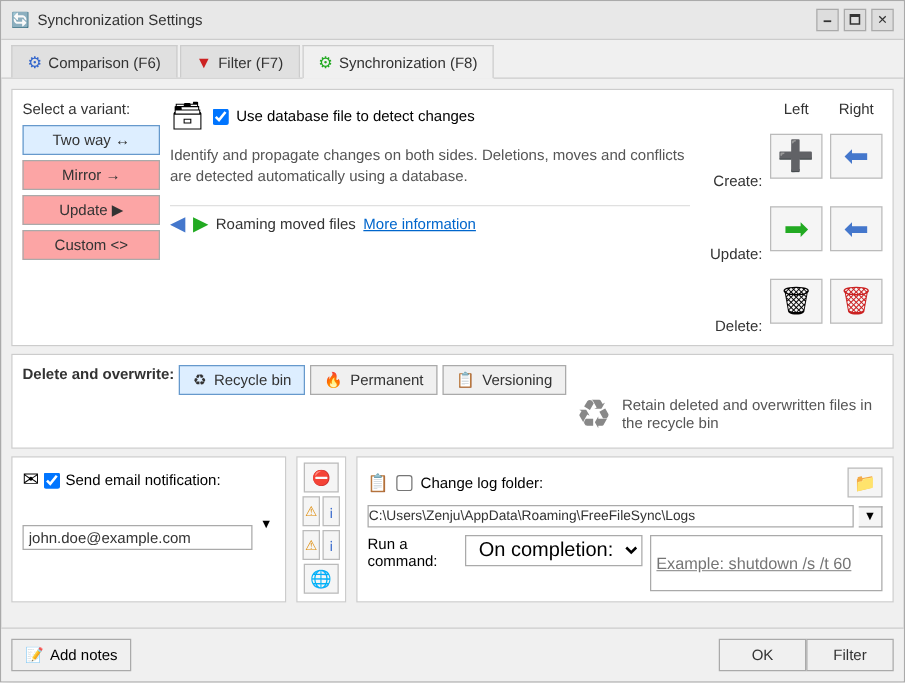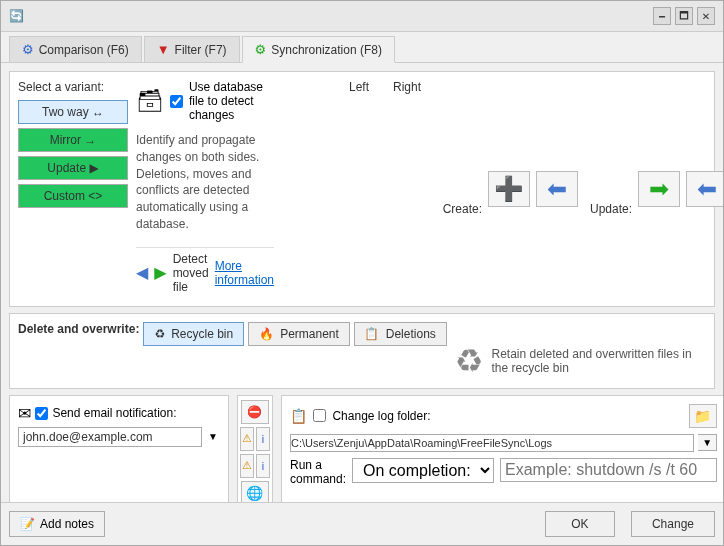--- a/index.html
+++ b/index.html
@@ -467,6 +467,7 @@
   <div class="title-bar">
     <div class="title-bar-left">
       <span>🔄</span>
+      <span>Synchronization Settings</span>
     </div>
     <div class="title-bar-controls">
       <button class="title-btn">🗕</button>

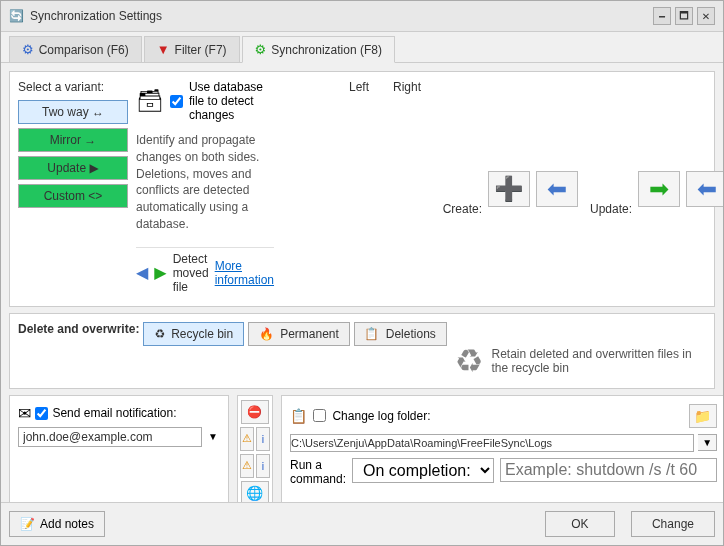--- a/index.html
+++ b/index.html
@@ -179,7 +179,7 @@
     .action-panel {
       min-width: 140px;
       display: flex;
-      flex-direction: row;
+      flex-direction: column;
       gap: 4px;
     }
     

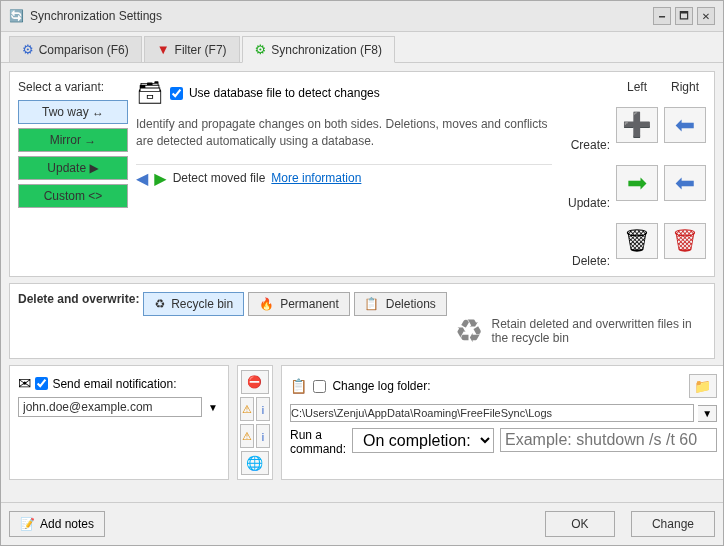--- a/index.html
+++ b/index.html
@@ -118,7 +118,7 @@
     
     .variant-btn {
       padding: 4px 8px;
-      background: #22c55e;
+      background: #fca5a5;
       border: 1px solid #aaa;
       cursor: pointer;
       text-align: center;

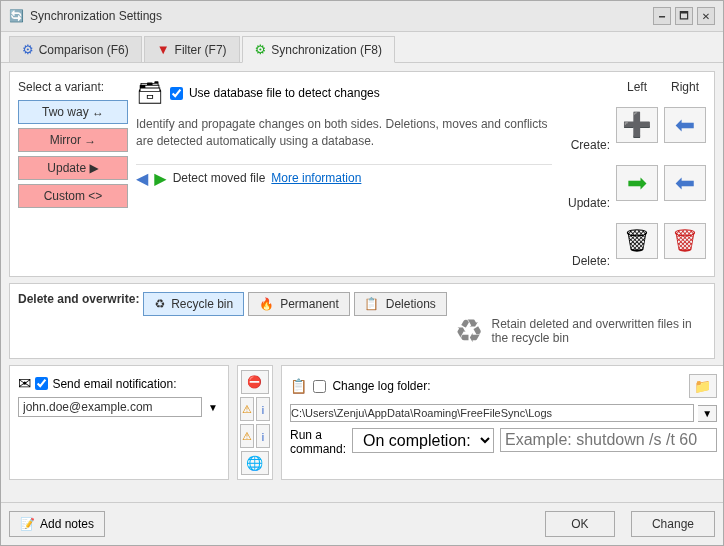--- a/index.html
+++ b/index.html
@@ -513,7 +513,7 @@
         <div class="detect-row">
           <span style="color:#4477cc; font-size:16px;">◀</span>
           <span style="color:#22aa22; font-size:16px;">▶</span>
-          <span class="detect-label">Detect moved file</span>
+          <span class="detect-label">Roaming moved files</span>
           <a class="detect-link">More information</a>
         </div>
       </div>

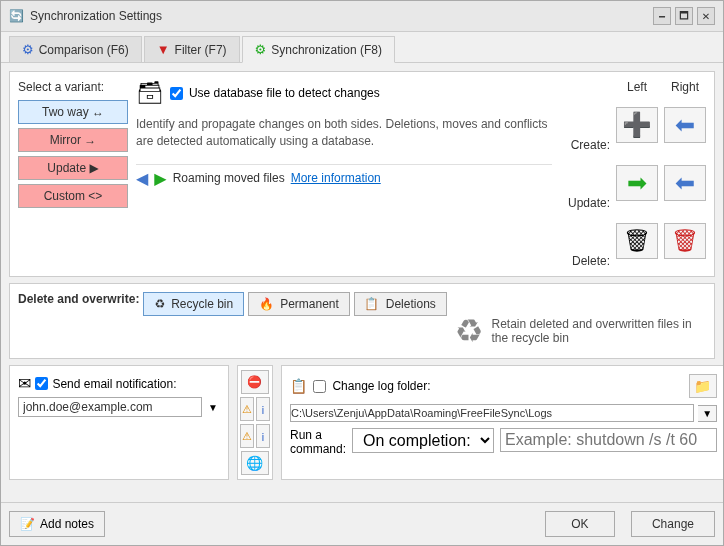--- a/index.html
+++ b/index.html
@@ -569,7 +569,7 @@
         </button>
         <button class="delete-btn">
           <span>📋</span>
-          <span>Deletions</span>
+          <span>Versioning</span>
         </button>
       </div>
       <div class="delete-right">

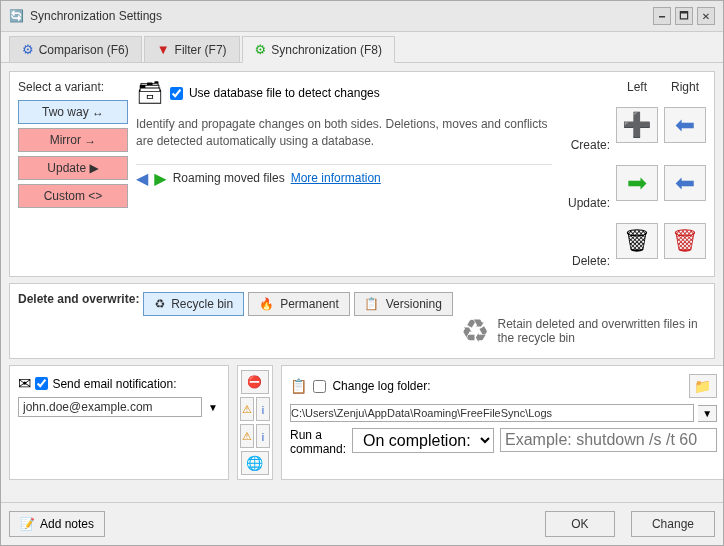--- a/index.html
+++ b/index.html
@@ -587,7 +587,7 @@
           <span>Send email notification:</span>
         </div>
         <div class="email-input">
-          <input type="text" class="email-text" style="flex: 1 1 0%;" value="john.doe@example.com">
+          <input type="text" class="email-text" style="flex: 1 1 0%; margin-top: 22px;" value="john.doe@example.com">
           <span class="email-arrow">▼</span>
         </div>
       </div>

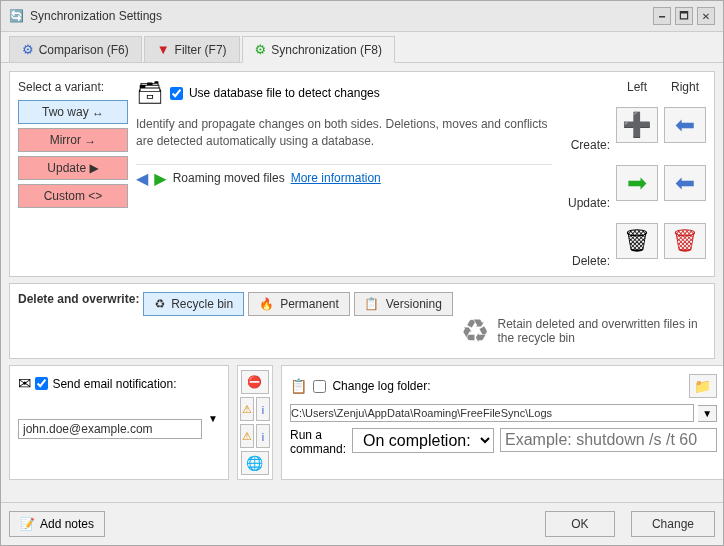--- a/index.html
+++ b/index.html
@@ -392,10 +392,11 @@
     
     .run-input {
       flex: 1;
-      padding: 2px 4px;
-      border: 1px solid #aaa;
-      font-size: 16px;
+      padding: 14px 4px;
+      border: 1px solid #aaa;
+      font-size: 13px;
       color: #999;
+      text-decoration: underline;
     }
     
     

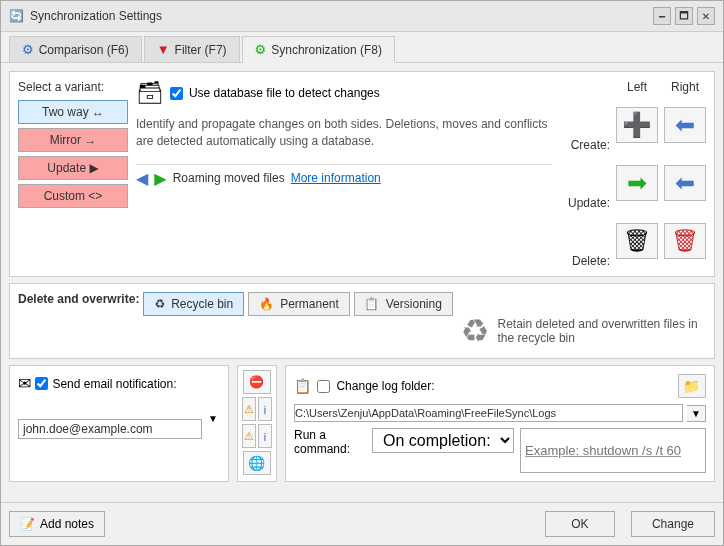--- a/index.html
+++ b/index.html
@@ -411,7 +411,7 @@
     
     .footer-right {
       display: flex;
-      gap: 16px;
+      gap: 0;
     }
     
     .footer-btn {

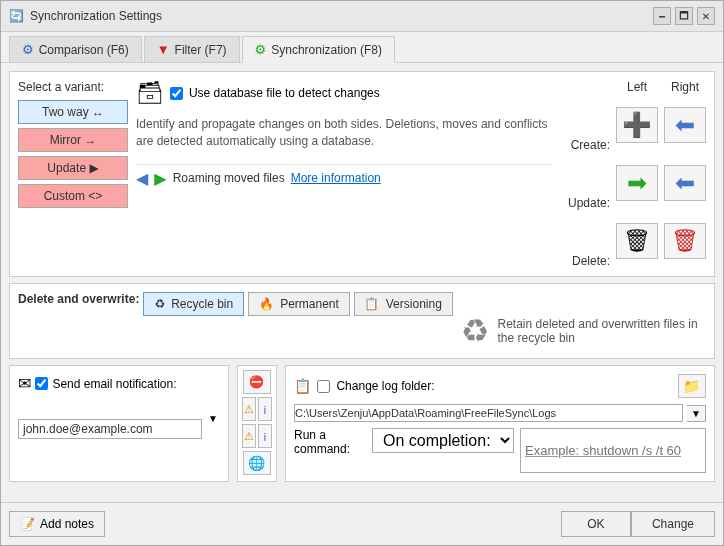--- a/index.html
+++ b/index.html
@@ -650,7 +650,7 @@
     </button>
     <div class="footer-right">
       <button class="footer-btn">OK</button>
-      <button class="footer-btn">Change</button>
+      <button class="footer-btn">Filter</button>
     </div>
   </div>
 </div>

